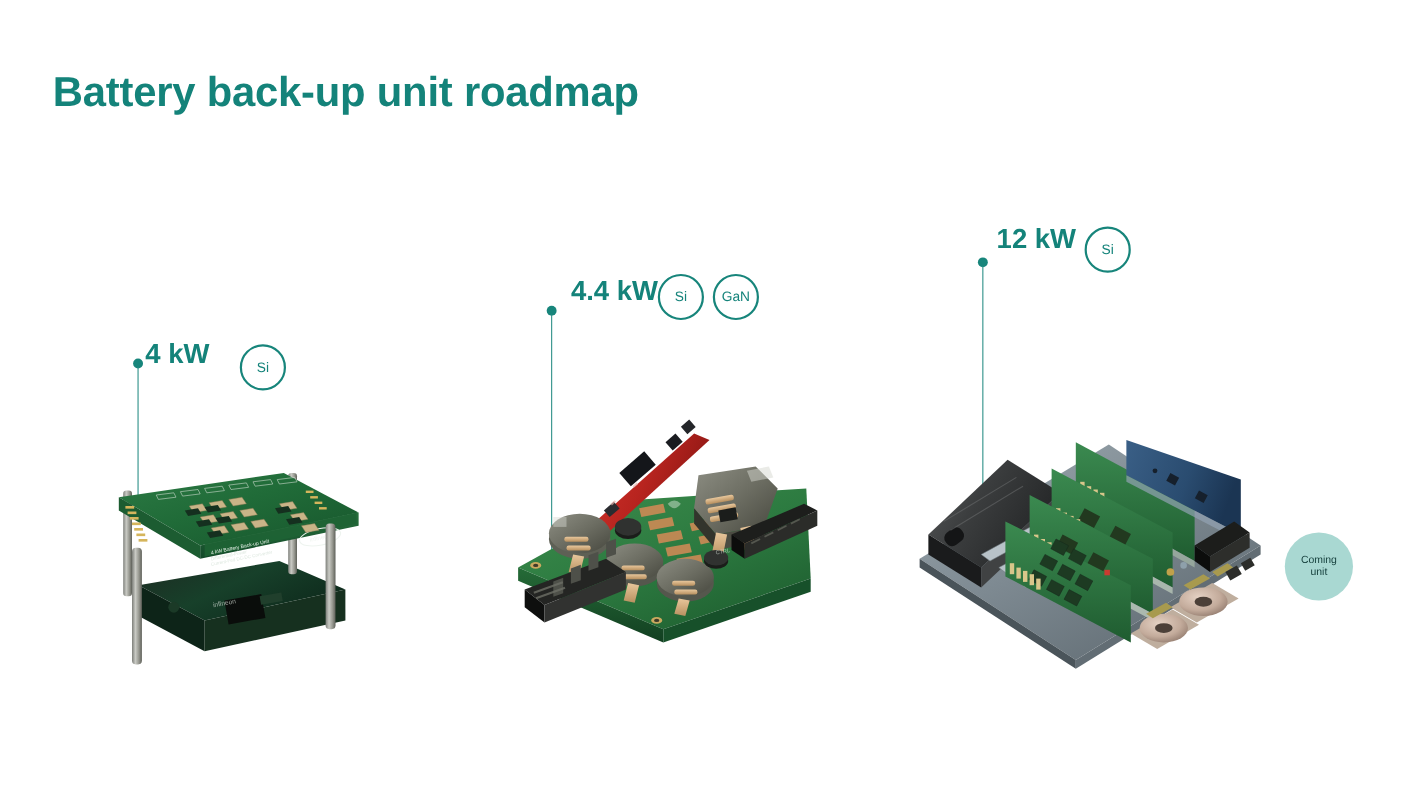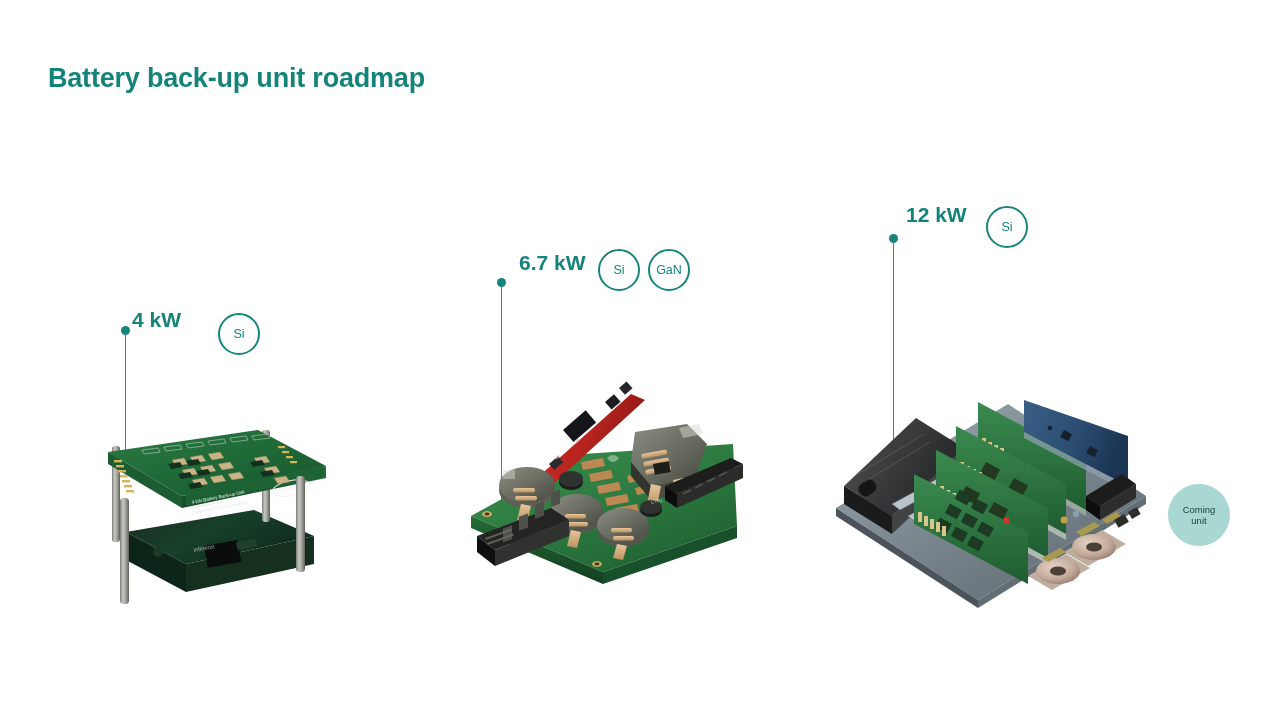--- a/index.html
+++ b/index.html
@@ -25,7 +25,7 @@
     position: absolute;
     left: 48px;
     top: 63px;
-    font-size: 27px;
+    font-size: 38px;
     font-weight: bold;
     color: #14837a;
     letter-spacing: -0.2px;

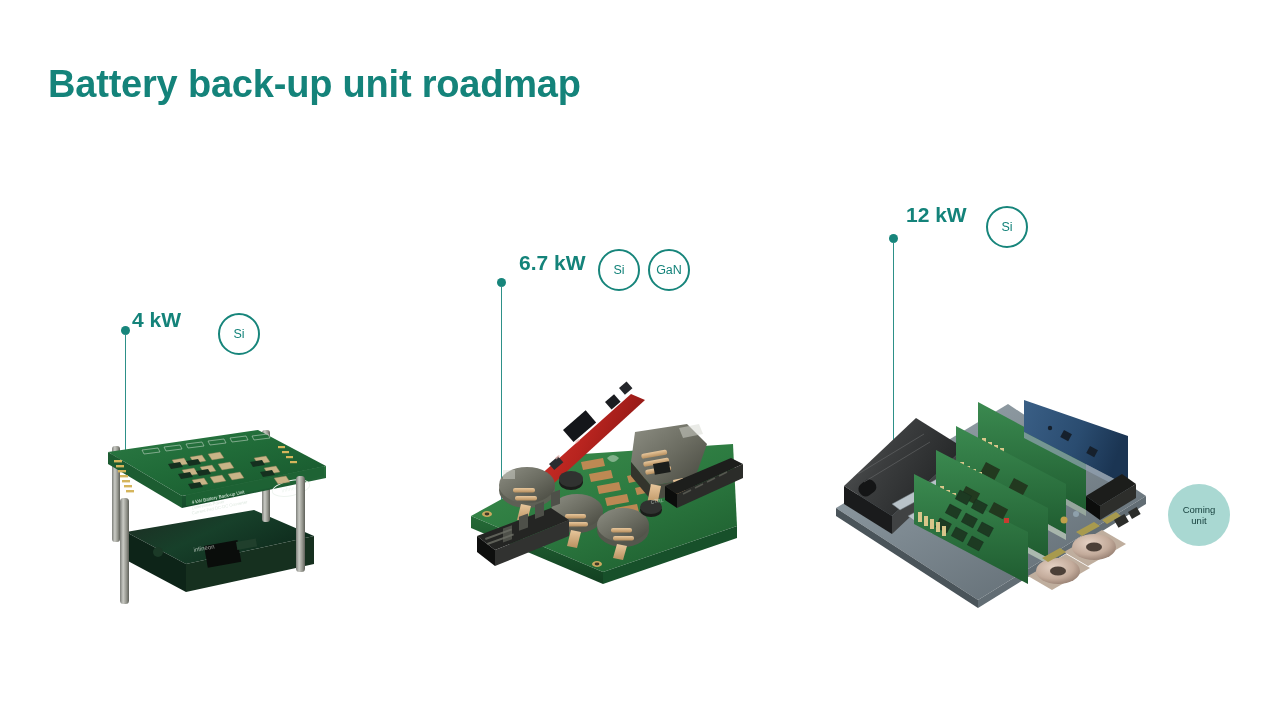--- a/index.html
+++ b/index.html
@@ -55,7 +55,7 @@
 
   .milestone-label {
     position: absolute;
-    font-size: 21px;
+    font-size: 25px;
     font-weight: bold;
     color: #14837a;
     white-space: nowrap;

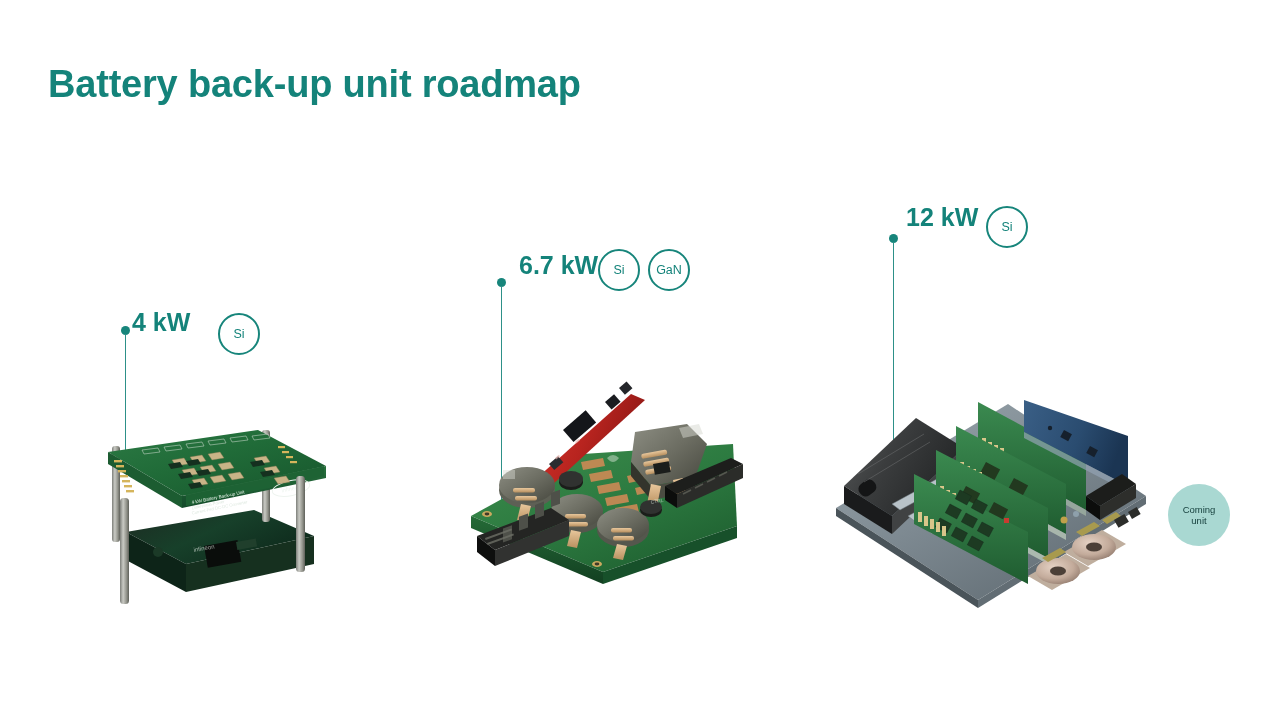--- a/index.html
+++ b/index.html
@@ -123,7 +123,7 @@
     <div class="milestone-dot"></div>
     <div class="milestone-line" style="height:244px;"></div>
   </div>
-  <div class="milestone-label" style="left:519px; top:251px;">6.7 kW</div>
+  <div class="milestone-label" style="left:519px; top:251px;">4.4 kW</div>
   <div class="badge-row" style="left:598px; top:249px;">
     <div class="badge">Si</div>
     <div class="badge">GaN</div>

